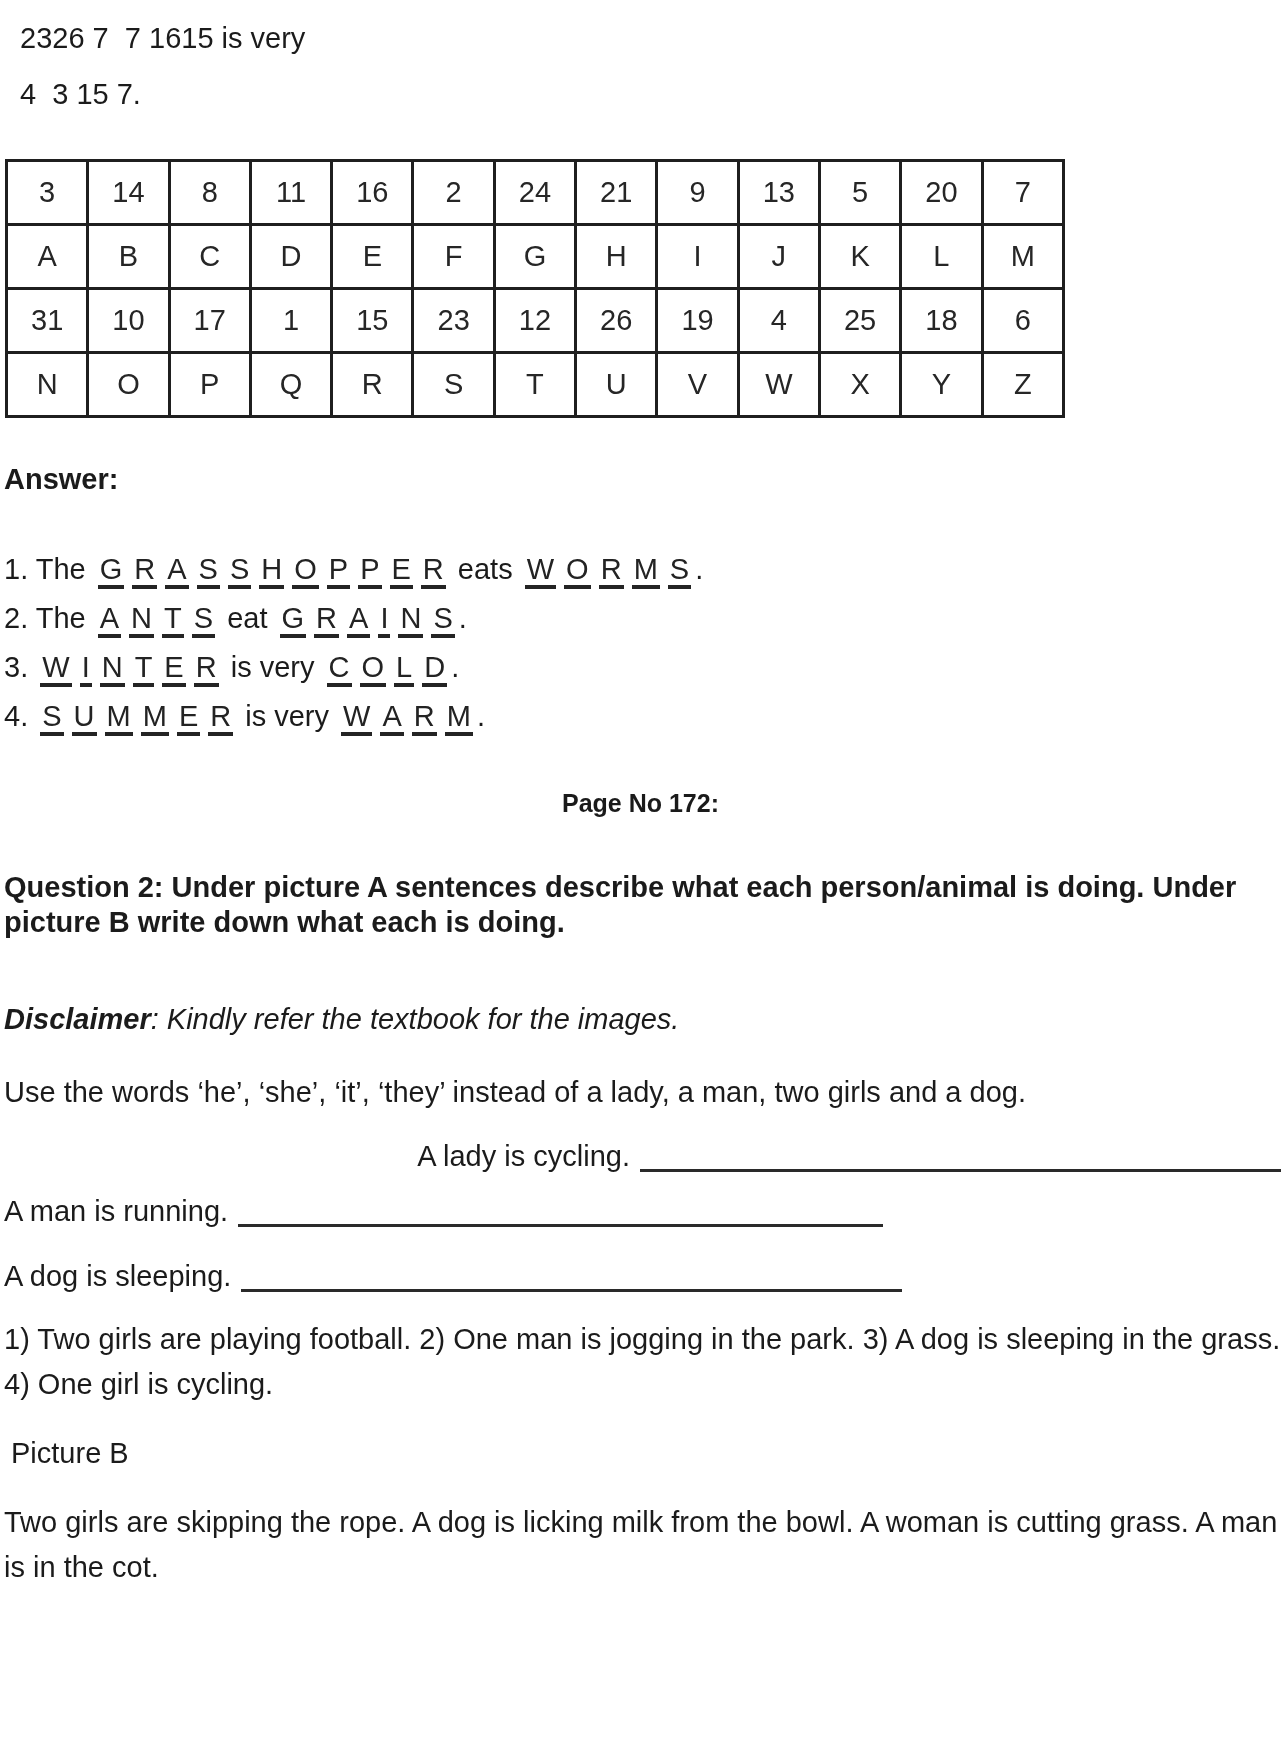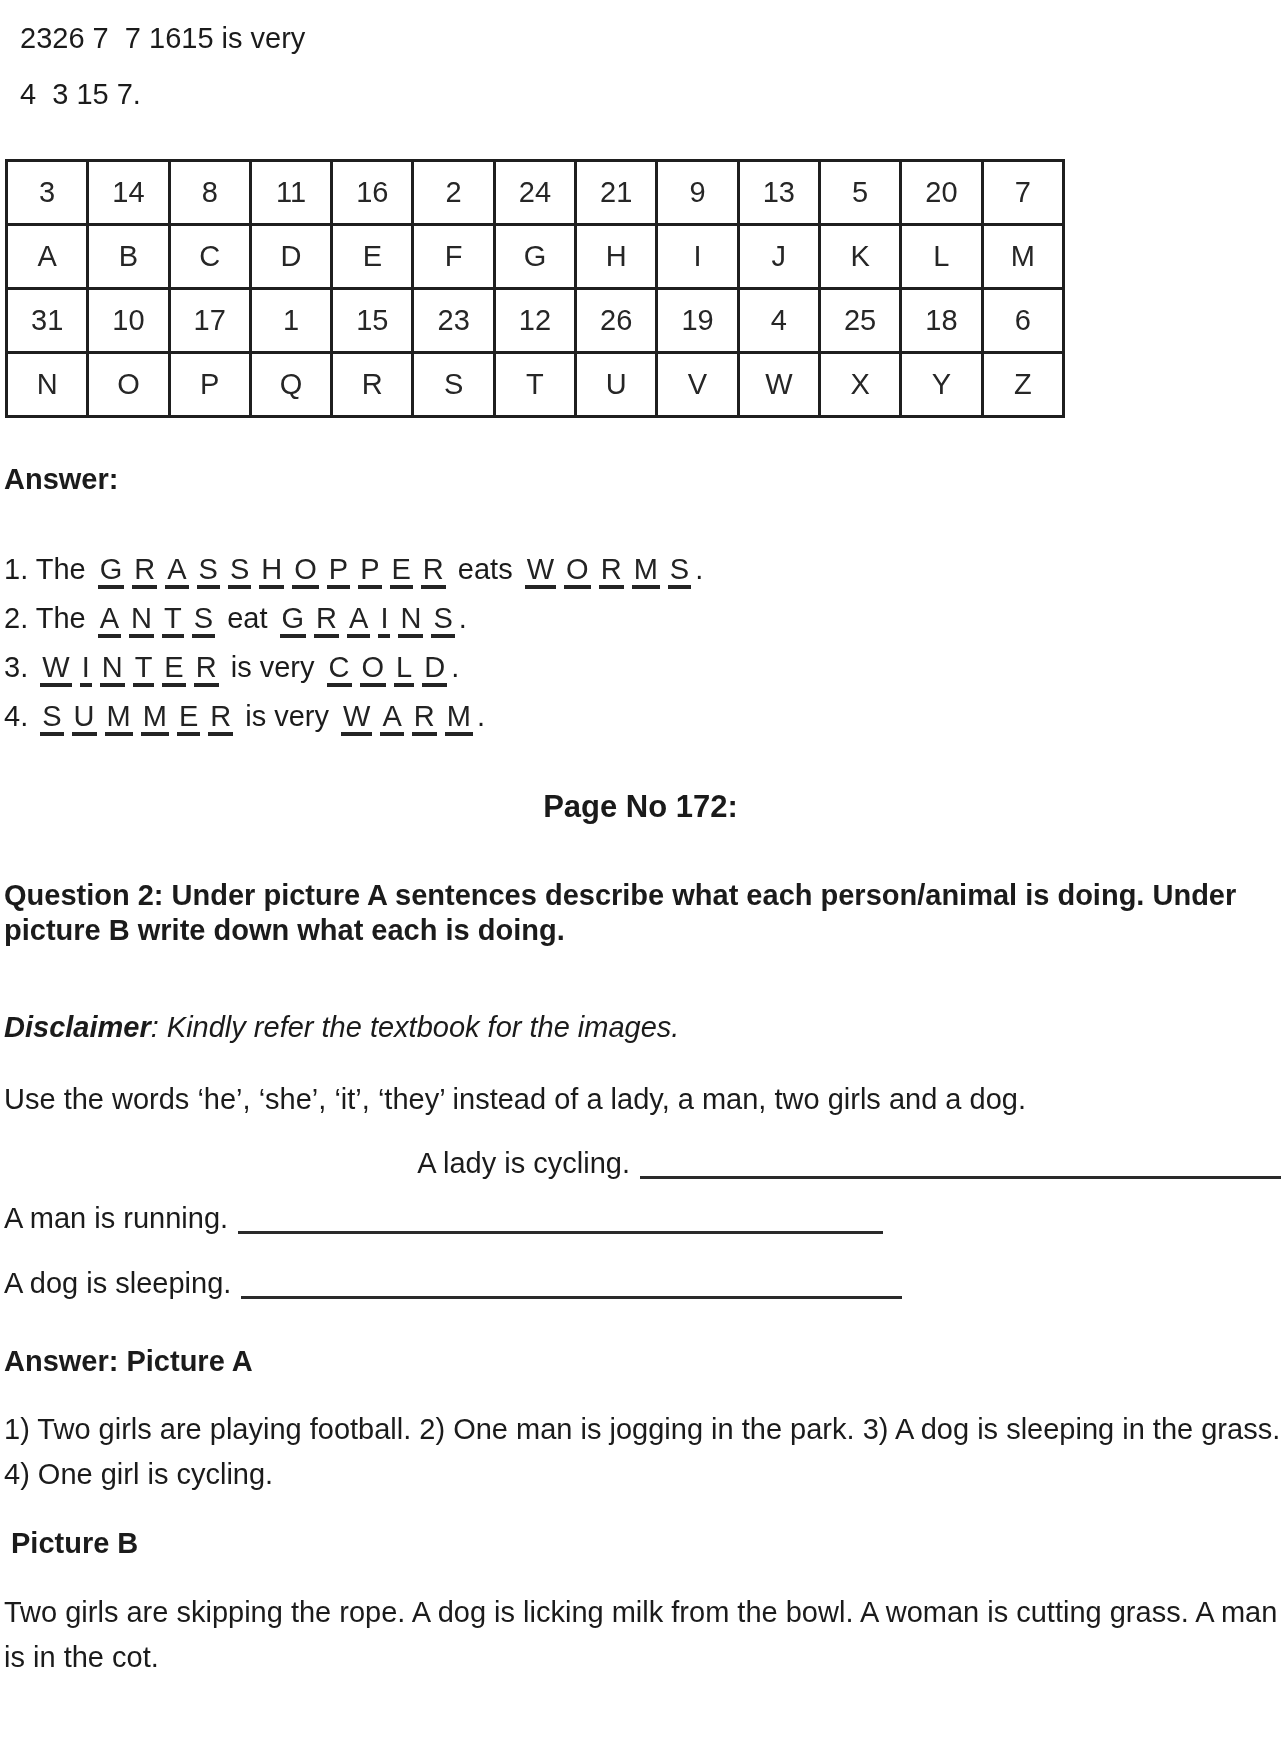--- a/index.html
+++ b/index.html
@@ -34,7 +34,7 @@
 
   .page-heading {
     margin-top:40px; width:1273px; text-align:center;
-    font-weight:700; font-size:31px; color:#1a1a1a;
+    font-weight:700; font-size:25px; color:#1a1a1a;
   }
 
   .question { margin-top:52px; font-weight:700; line-height:35px; width:1277px; }

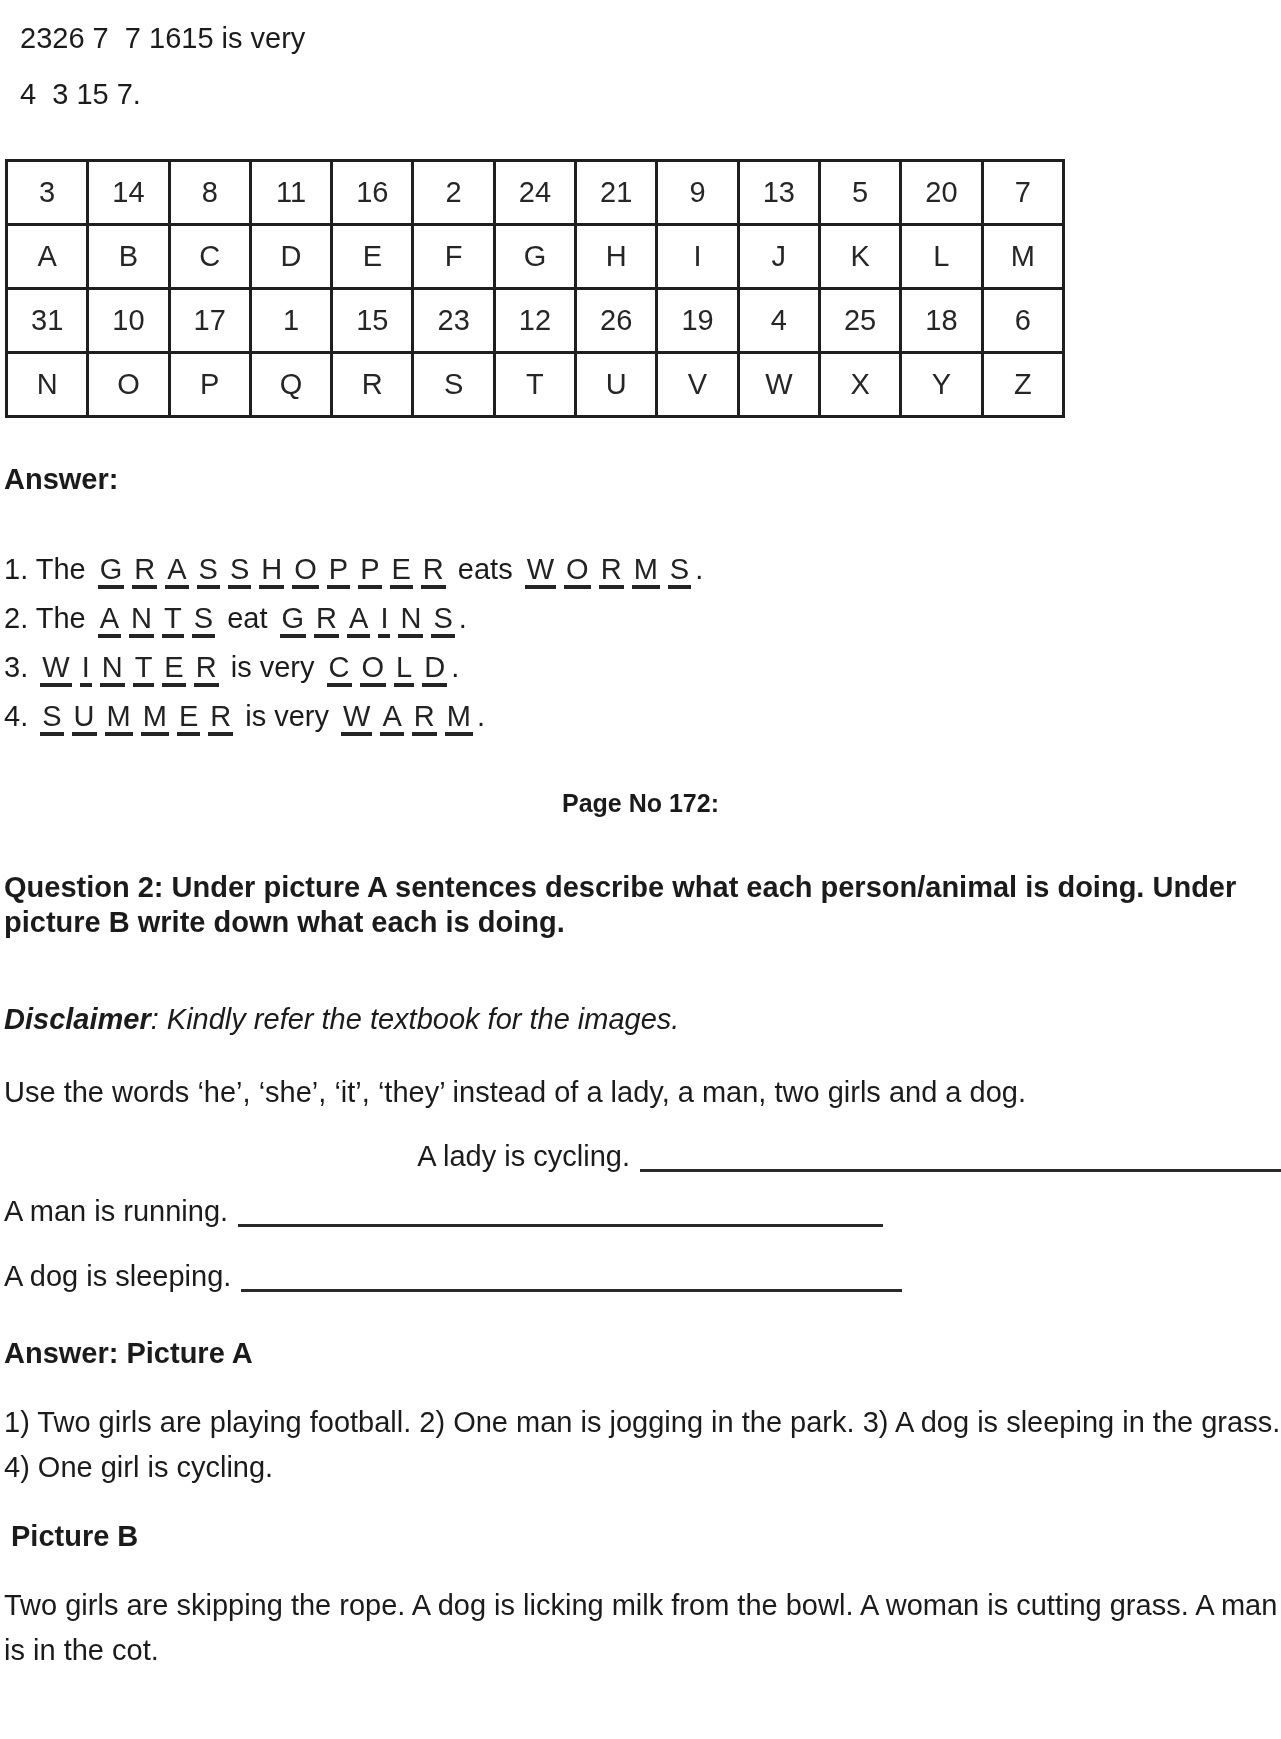--- a/index.html
+++ b/index.html
@@ -156,7 +156,6 @@
       <div class="fill-item"><span>A dog is sleeping.</span><span class="blank" style="width: 661px;"></span></div>
     </div>
 
-  <p class="answer-a-heading">Answer: Picture A</p>
   <p class="answer-a-text">1) Two girls are playing football. 2) One man is jogging in the park. 3) A dog is sleeping in the grass. 4) One girl is cycling.</p>
 
   <p class="picture-b-heading">Picture B</p>

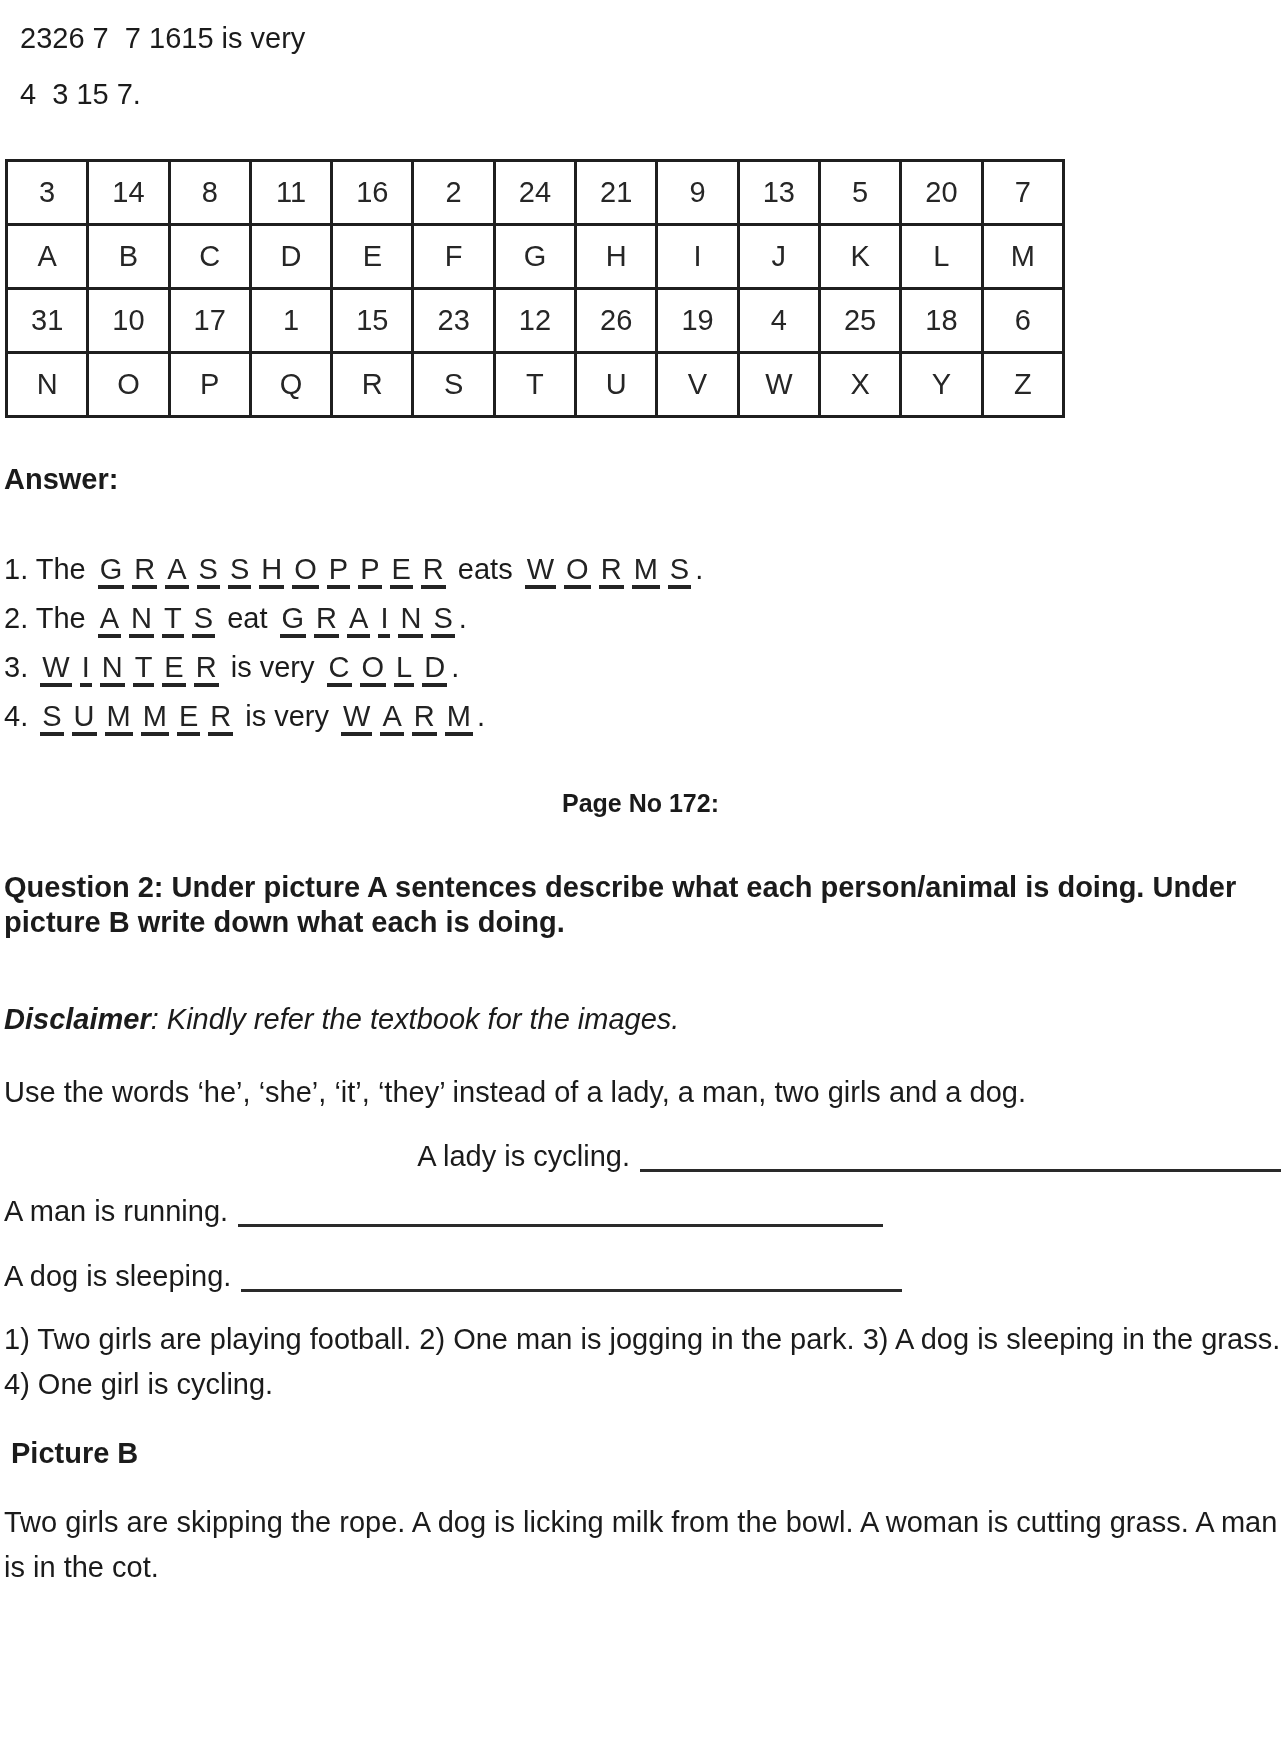--- a/index.html
+++ b/index.html
@@ -57,7 +57,7 @@
   .answer-a-heading { margin-top:43px; font-weight:700; }
   .answer-a-text { margin-top:24px; line-height:45px; width:1277px; }
 
-  .picture-b-heading { margin-top:24px; padding-left:7px; font-weight:700; }
+  .picture-b-heading { margin-top:24px; padding-left:7px; font-weight:400; }
   .answer-b-text { margin-top:25px; line-height:45px; width:1277px; }
 </style>
 </head>

